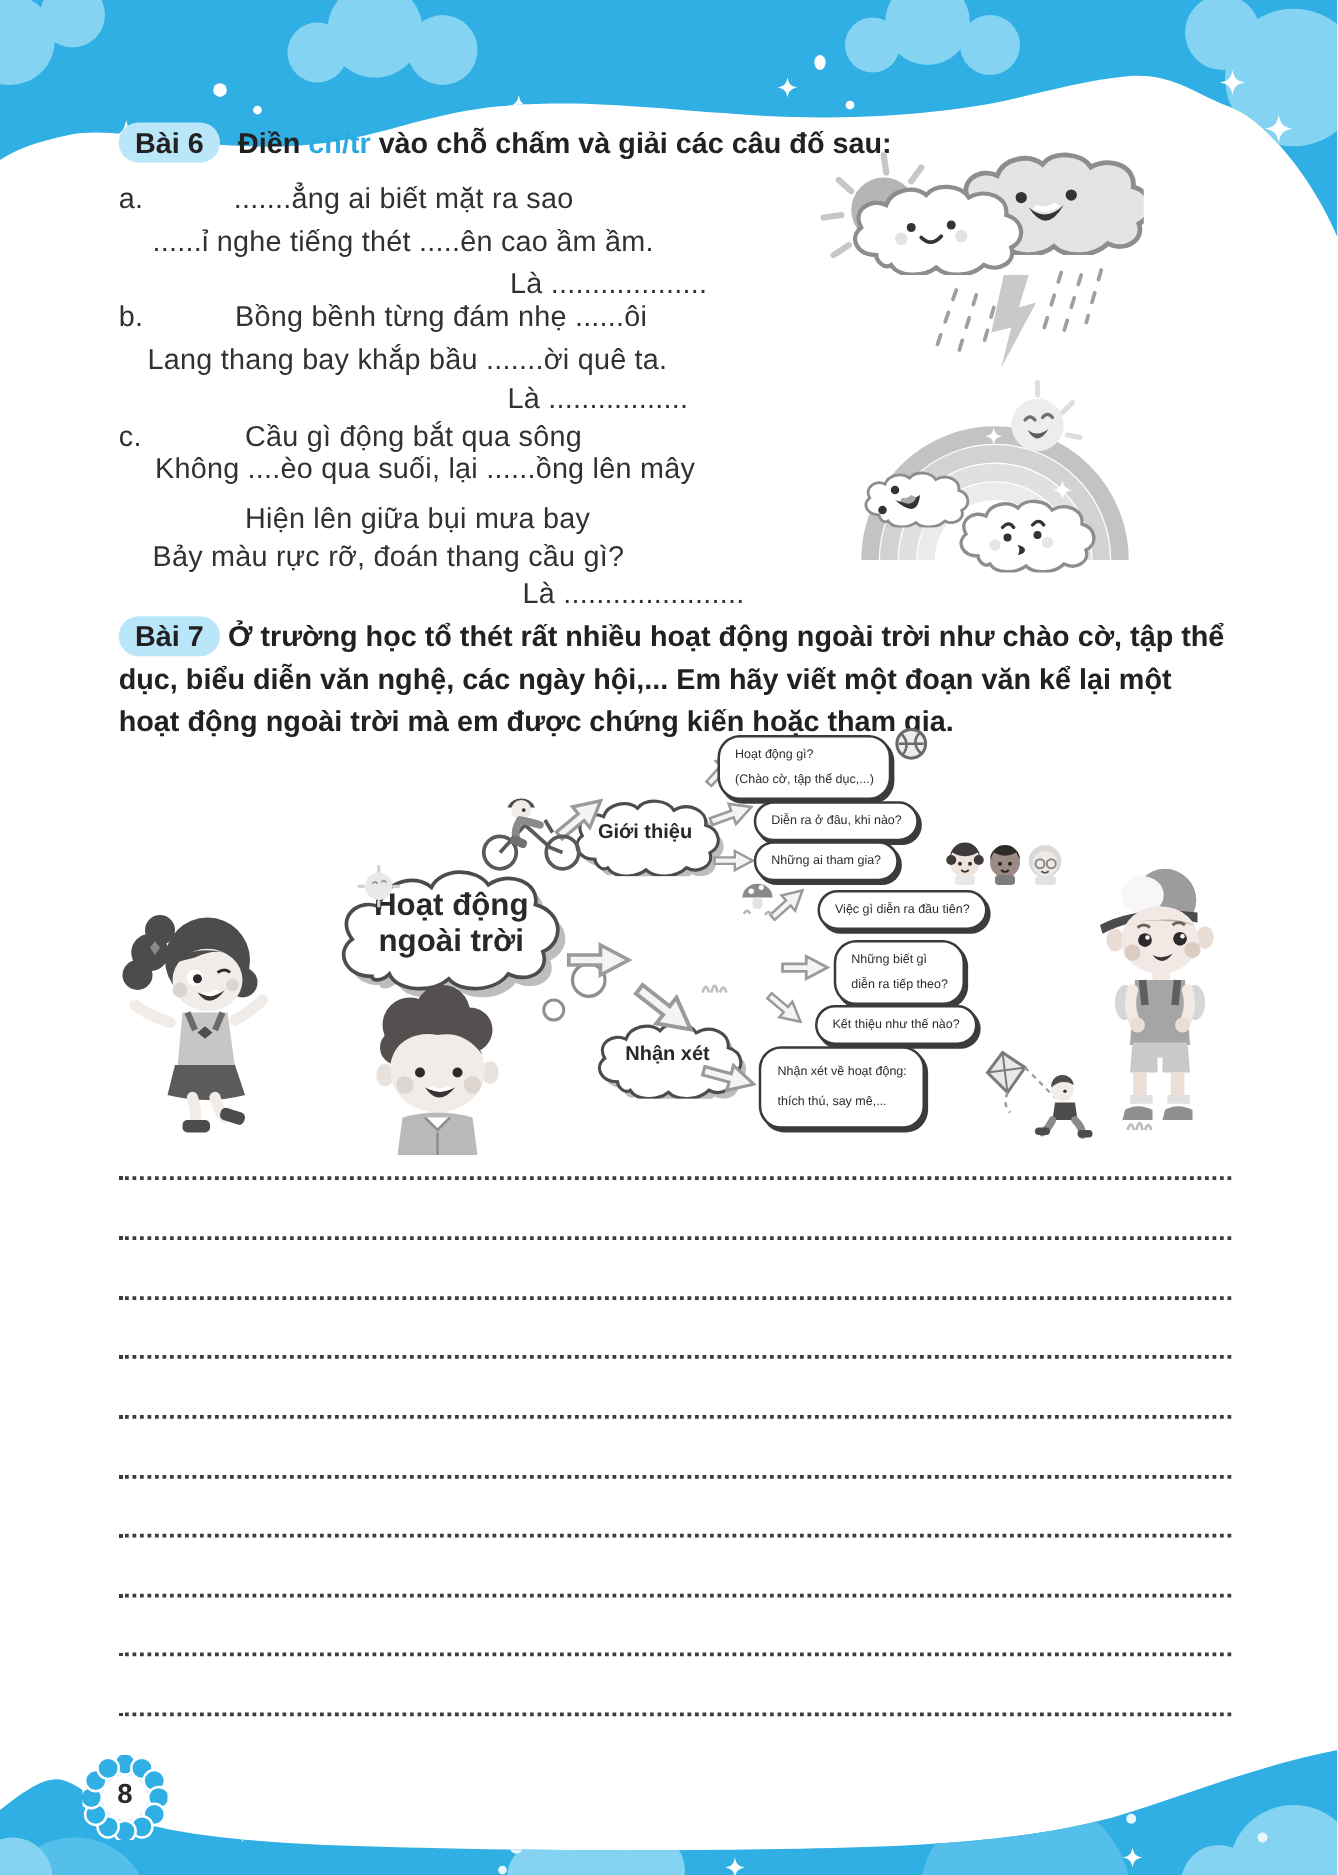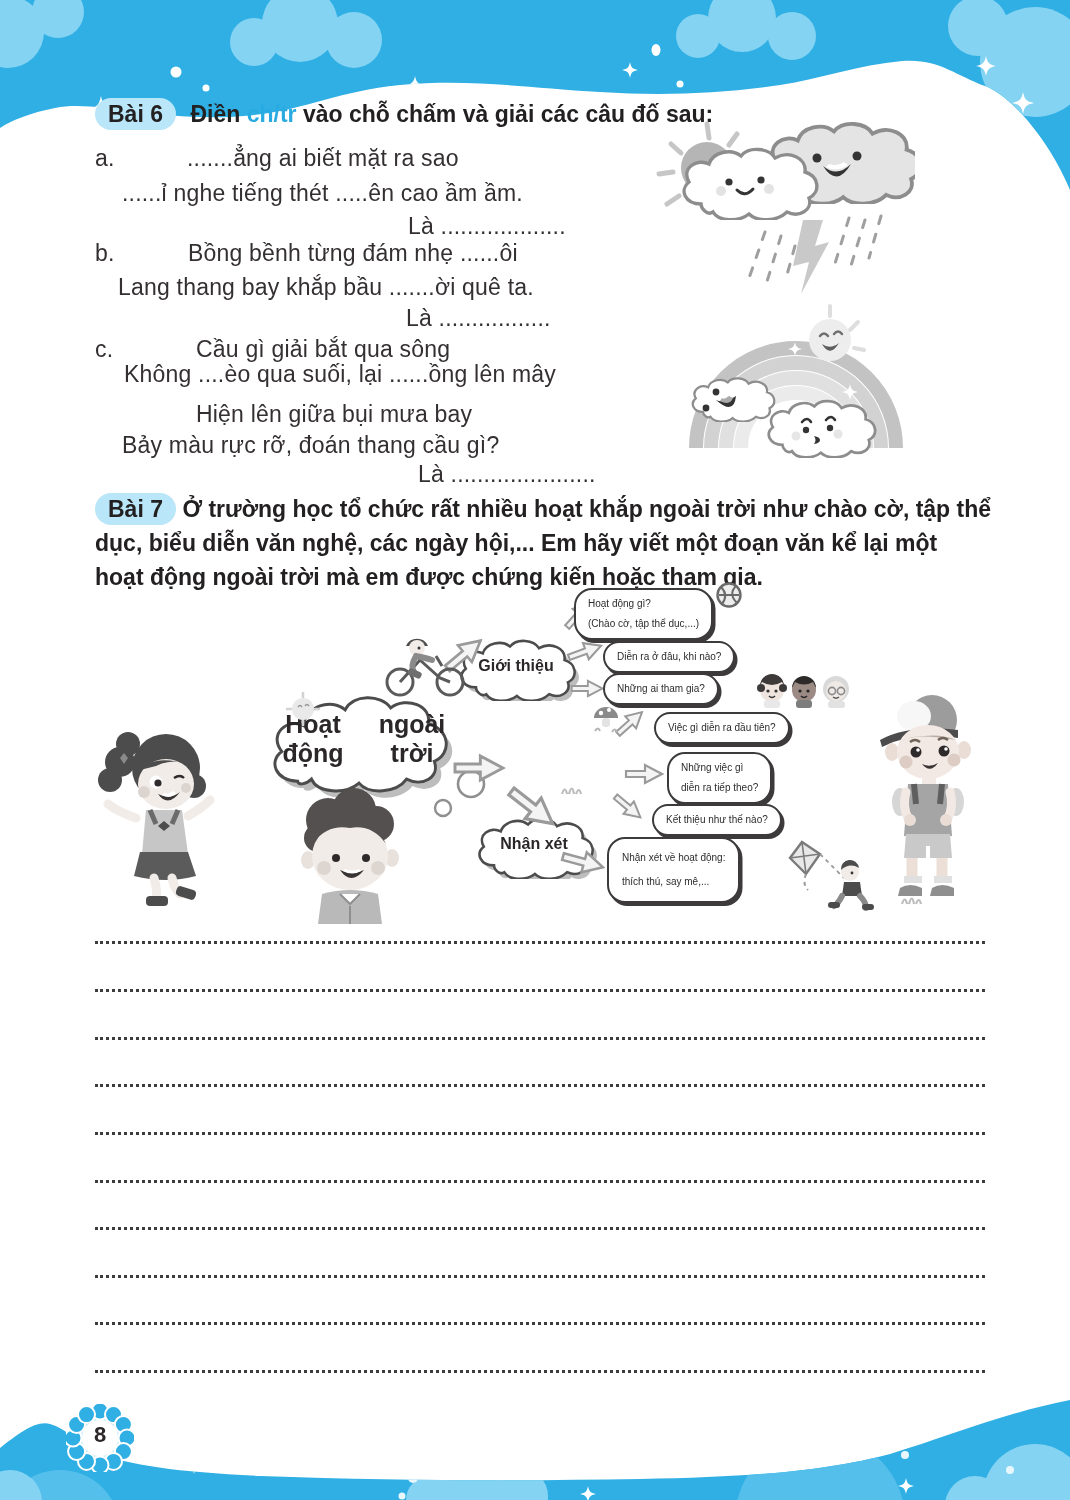--- a/index.html
+++ b/index.html
@@ -104,7 +104,7 @@
   <div class="abs riddle" style="left:406px;top:305px">Là .................</div>
 
   <div class="abs riddle" style="left:95px;top:336px">c.</div>
-  <div class="abs riddle" style="left:196px;top:336px">Cầu gì giải bắt qua sông</div>
+  <div class="abs riddle" style="left:196px;top:336px">Cầu gì động bắt qua sông</div>
   <div class="abs riddle" style="left:124px;top:361px">Không ....èo qua suối, lại ......ồng lên mây</div>
   <div class="abs riddle" style="left:196px;top:401px">Hiện lên giữa bụi mưa bay</div>
   <div class="abs riddle" style="left:122px;top:432px">Bảy màu rực rỡ, đoán thang cầu gì?</div>

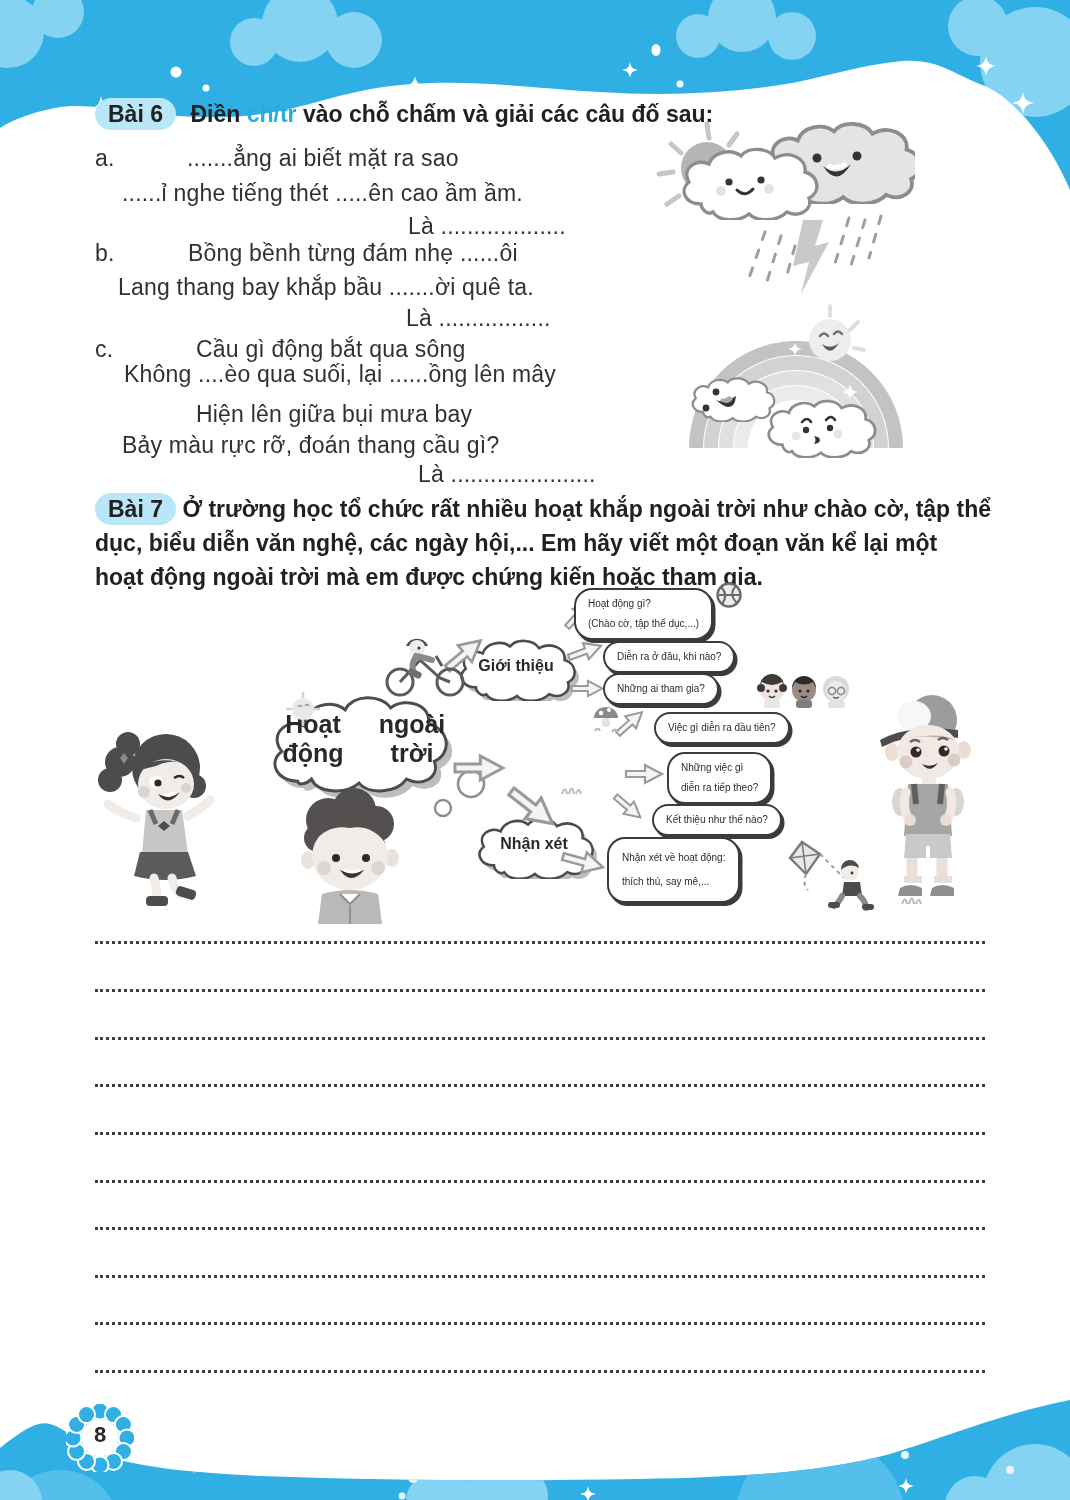--- a/index.html
+++ b/index.html
@@ -186,7 +186,7 @@
 
   <div class="abs" style="left:95px;top:492px;width:910px">
     <div class="ex7line"><span class="exbadge">Bài 7</span>
-      <span>Ở trường học tổ chức rất nhiều hoạt khắp ngoài trời như chào cờ, tập thể</span></div>
+      <span>Ở trường học tổ thét rất nhiều hoạt động ngoài trời như chào cờ, tập thể</span></div>
     <div class="ex7line">dục, biểu diễn văn nghệ, các ngày hội,... Em hãy viết một đoạn văn kể lại một</div>
     <div class="ex7line">hoạt động ngoài trời mà em được chứng kiến hoặc tham gia.</div>
   </div>

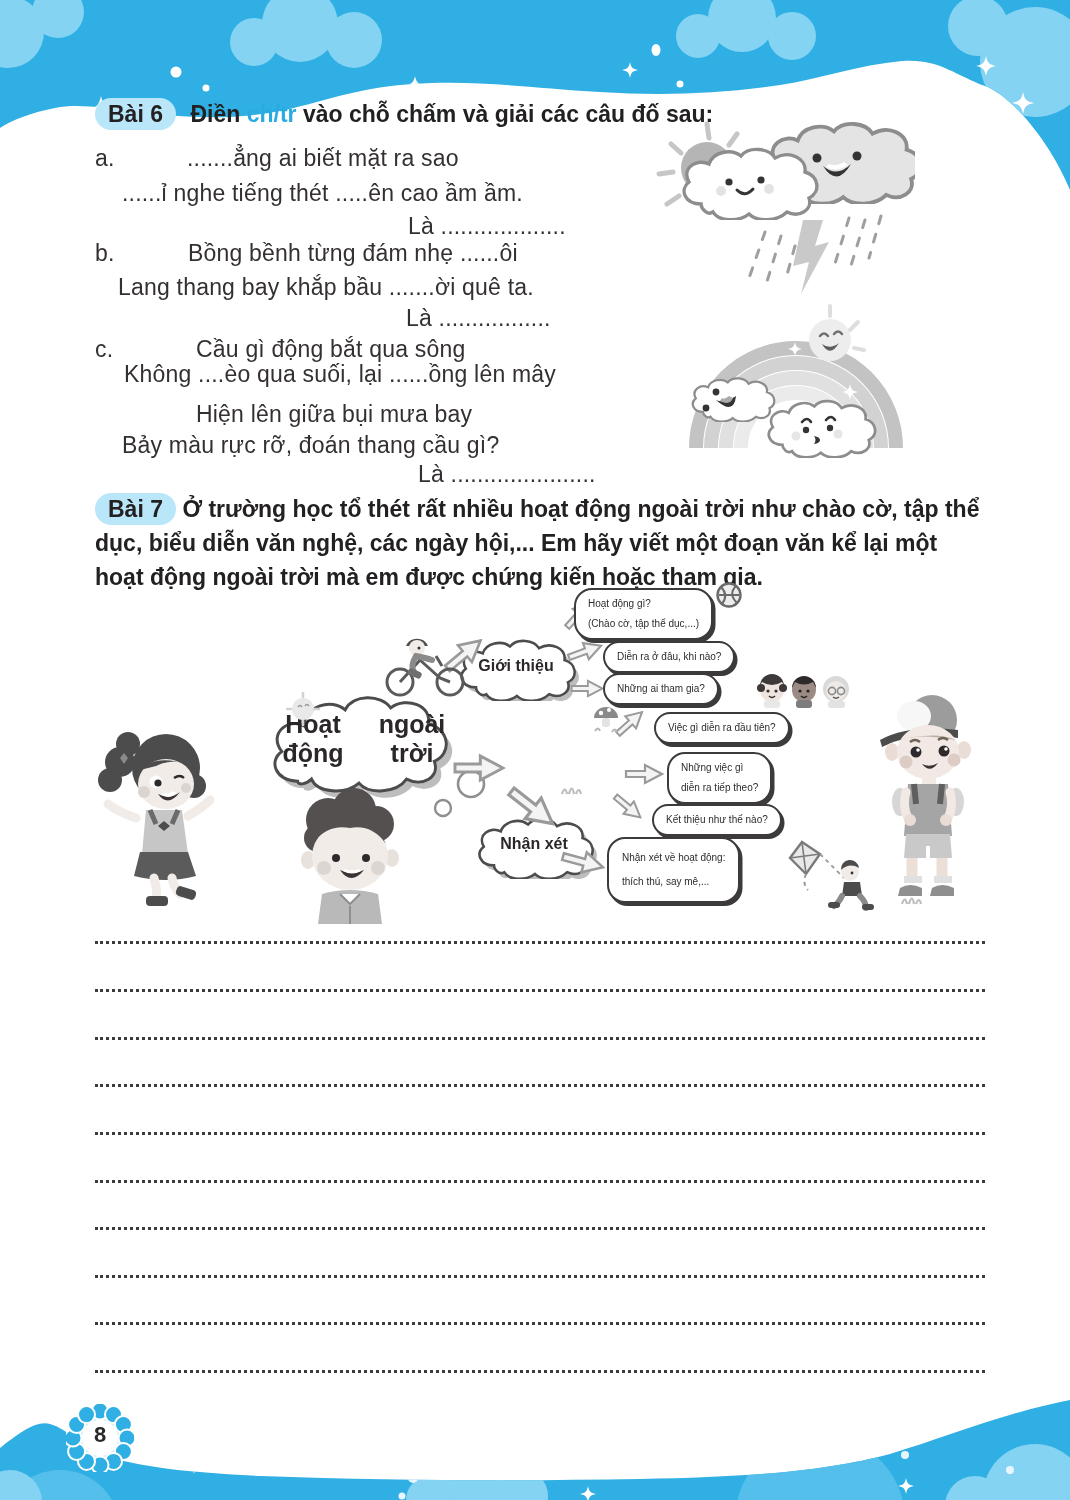--- a/index.html
+++ b/index.html
@@ -22,7 +22,7 @@
   .cloudlabel{position:absolute;}
   .cloudlabel .txt{position:absolute;left:0;top:0;width:100%;height:88%;display:flex;
           align-items:center;justify-content:center;font-weight:bold;font-size:16px;color:#2b2728;}
-  .centercloud .txt{font-size:25px;line-height:29px;text-align:center;flex-direction:row;}
+  .centercloud .txt{font-size:25px;line-height:29px;flex-direction:column;}
   .cloud-shadow{fill:#bdbdbd;stroke:none;}
   .cloud-main{fill:#ffffff;stroke:#4c4c4c;stroke-width:3;}
   .arr{position:absolute;}

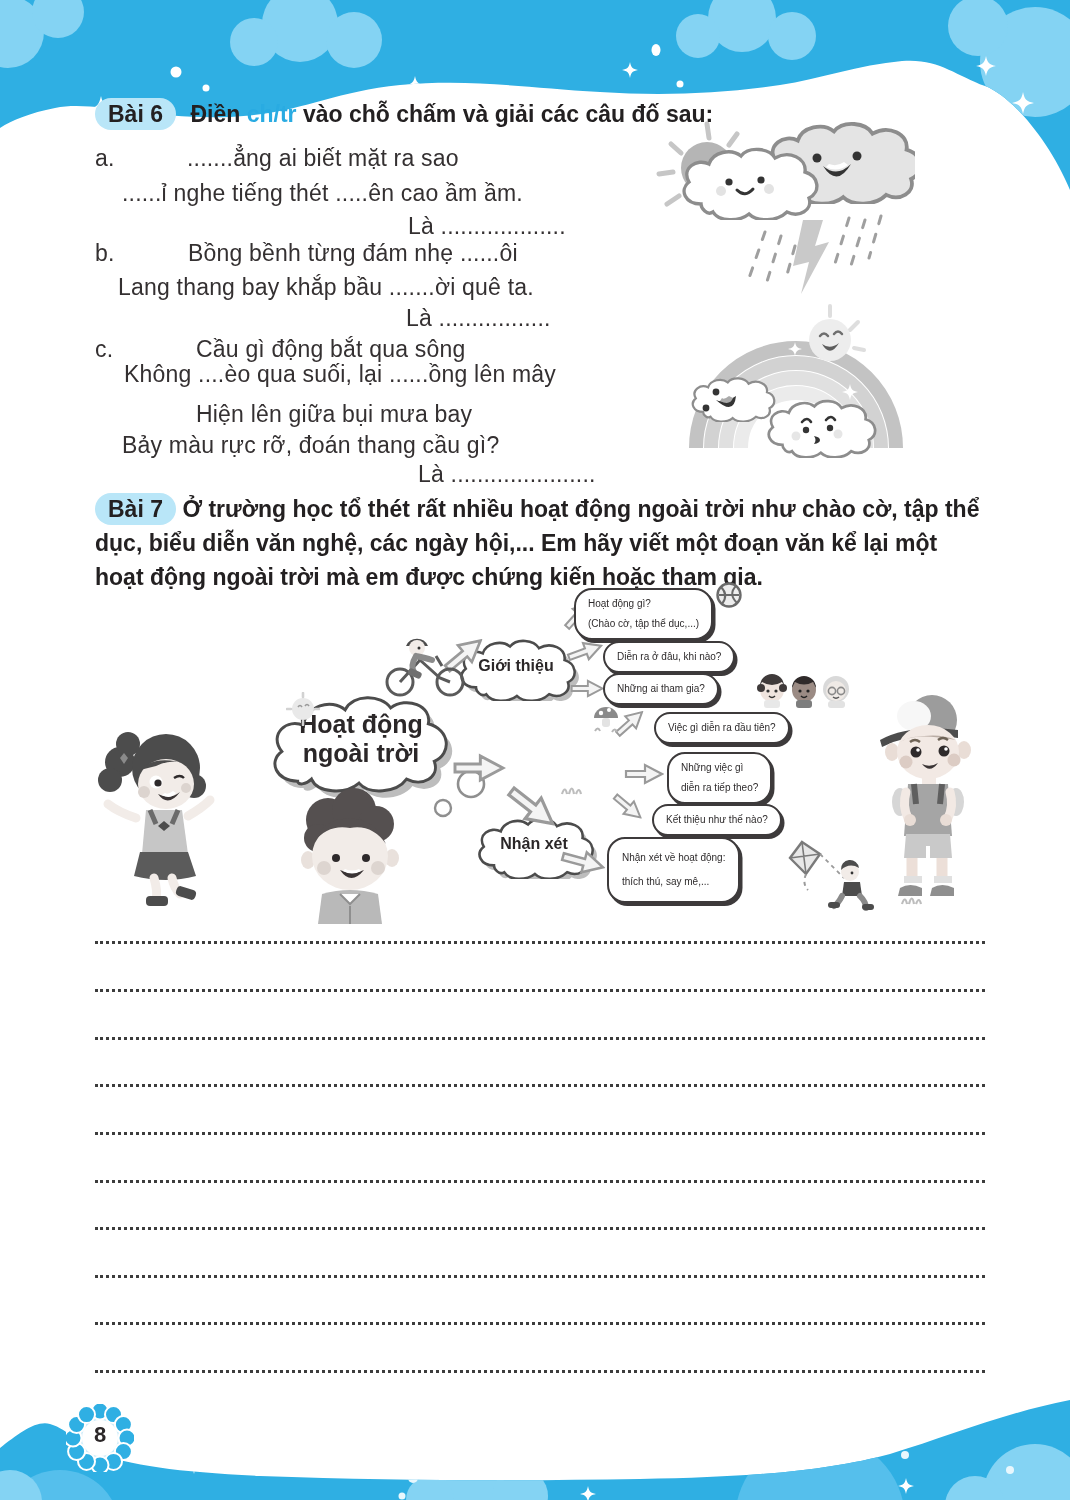--- a/index.html
+++ b/index.html
@@ -302,7 +302,7 @@
     <span>Việc gì diễn ra đầu tiên?</span>
   </div>
   <div class="bubble" style="left:667px;top:752px">
-    <span>Những việc gì</span>
+    <span>Những biết gì</span>
     <span>diễn ra tiếp theo?</span>
   </div>
   <div class="bubble" style="left:652px;top:804px">

